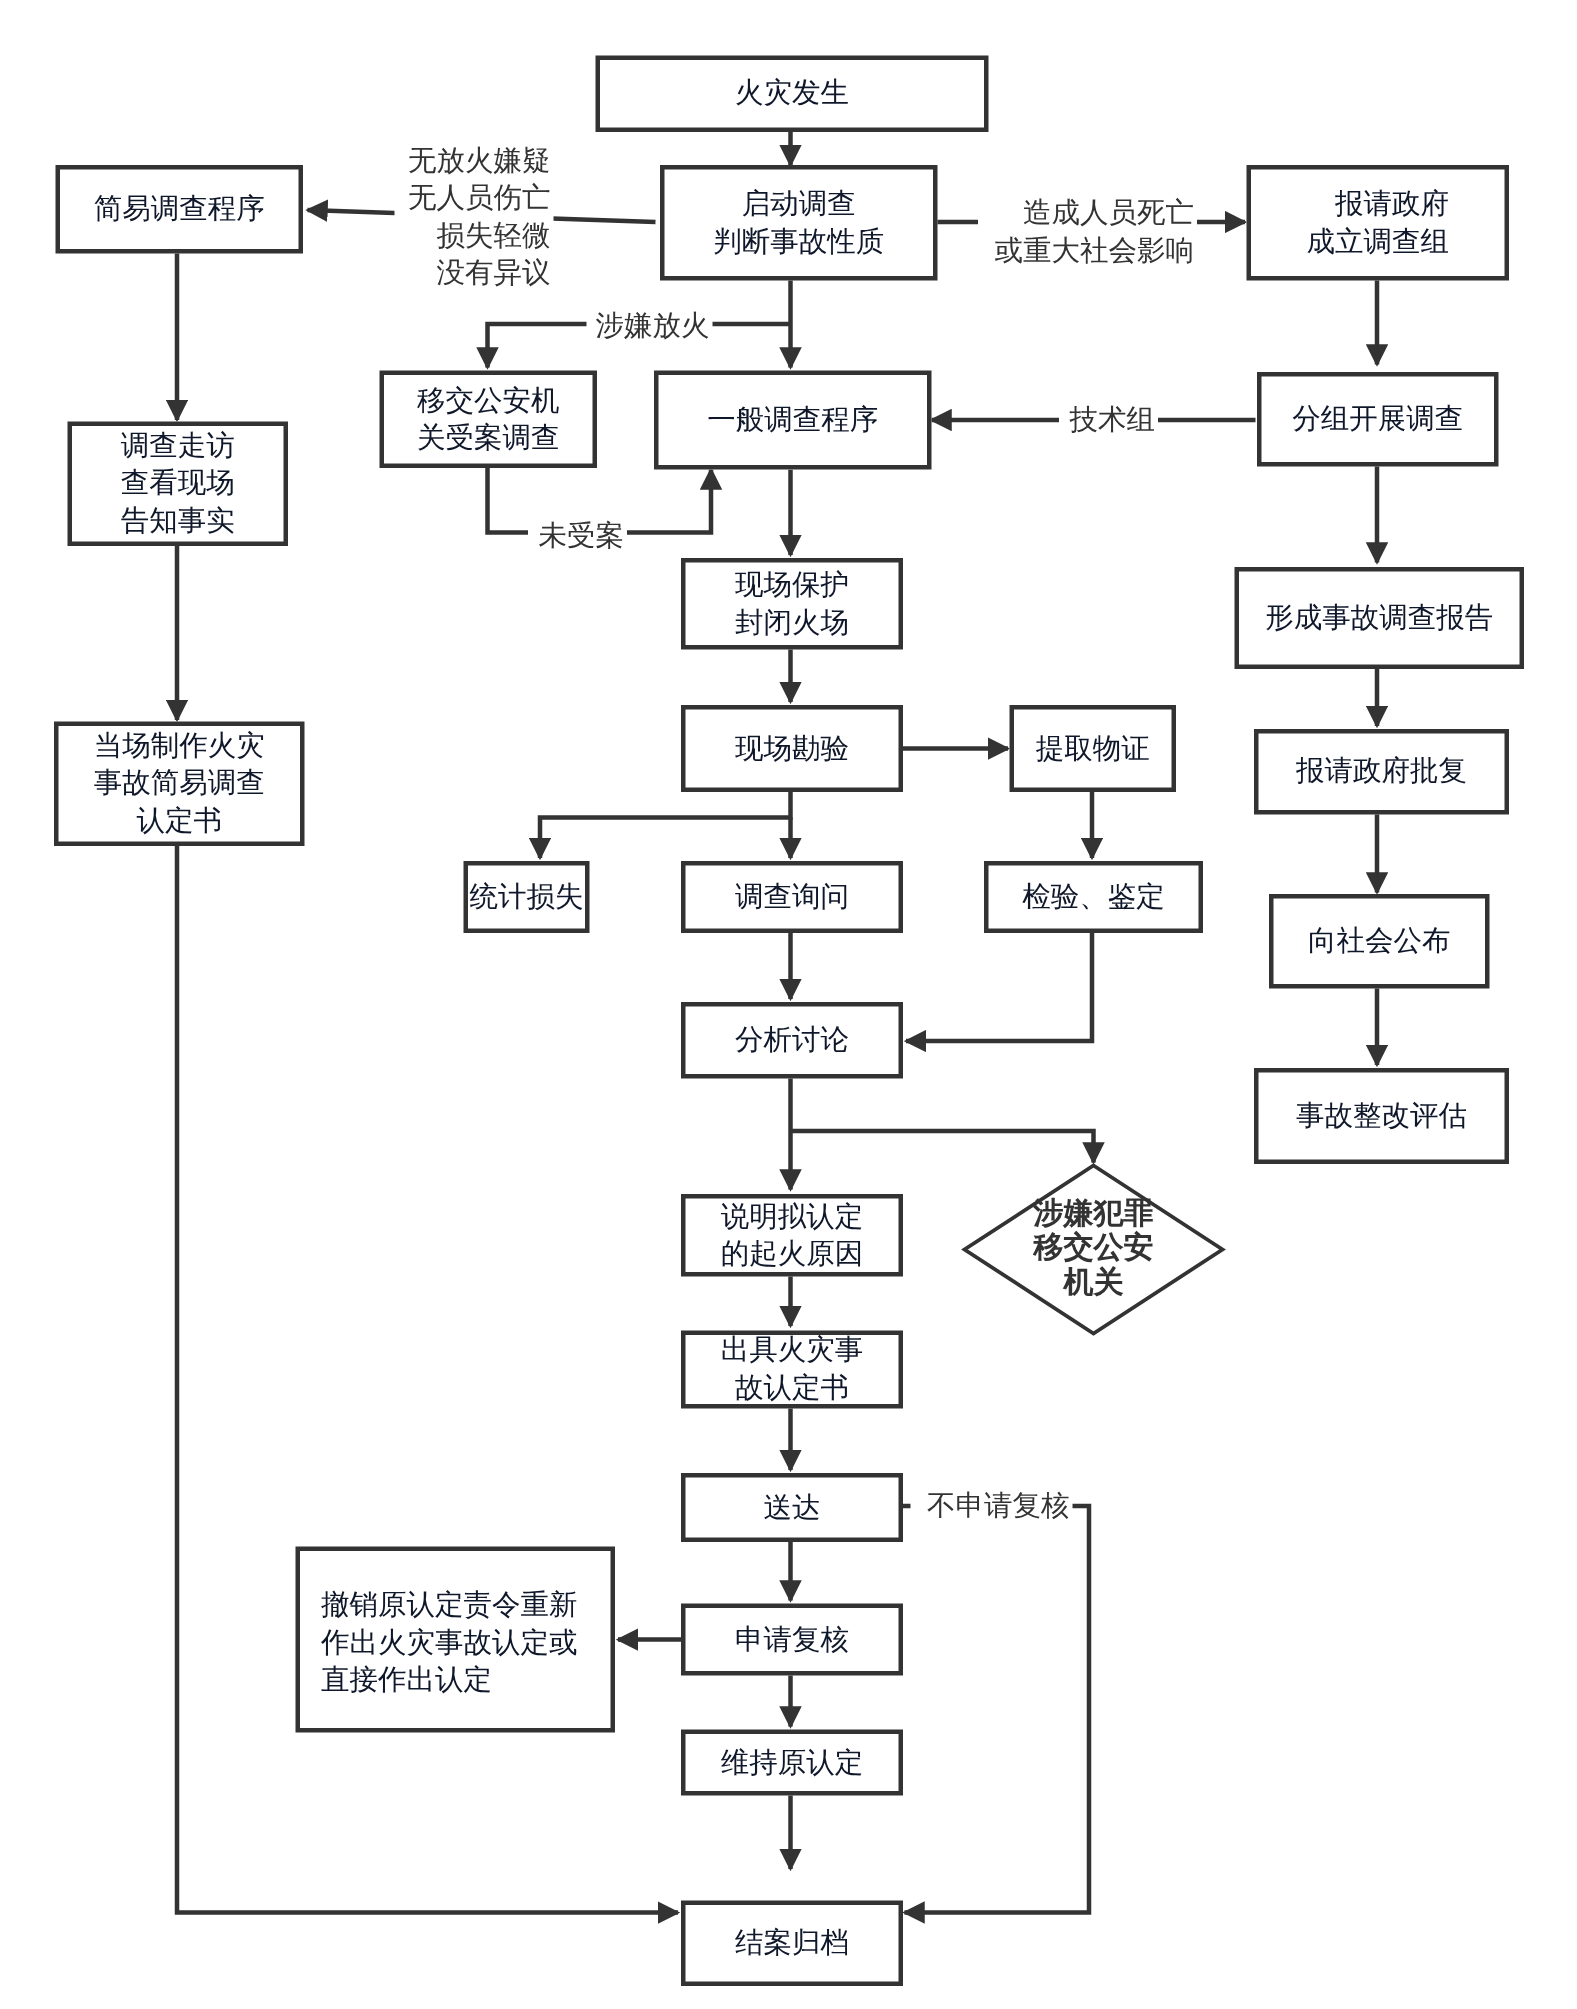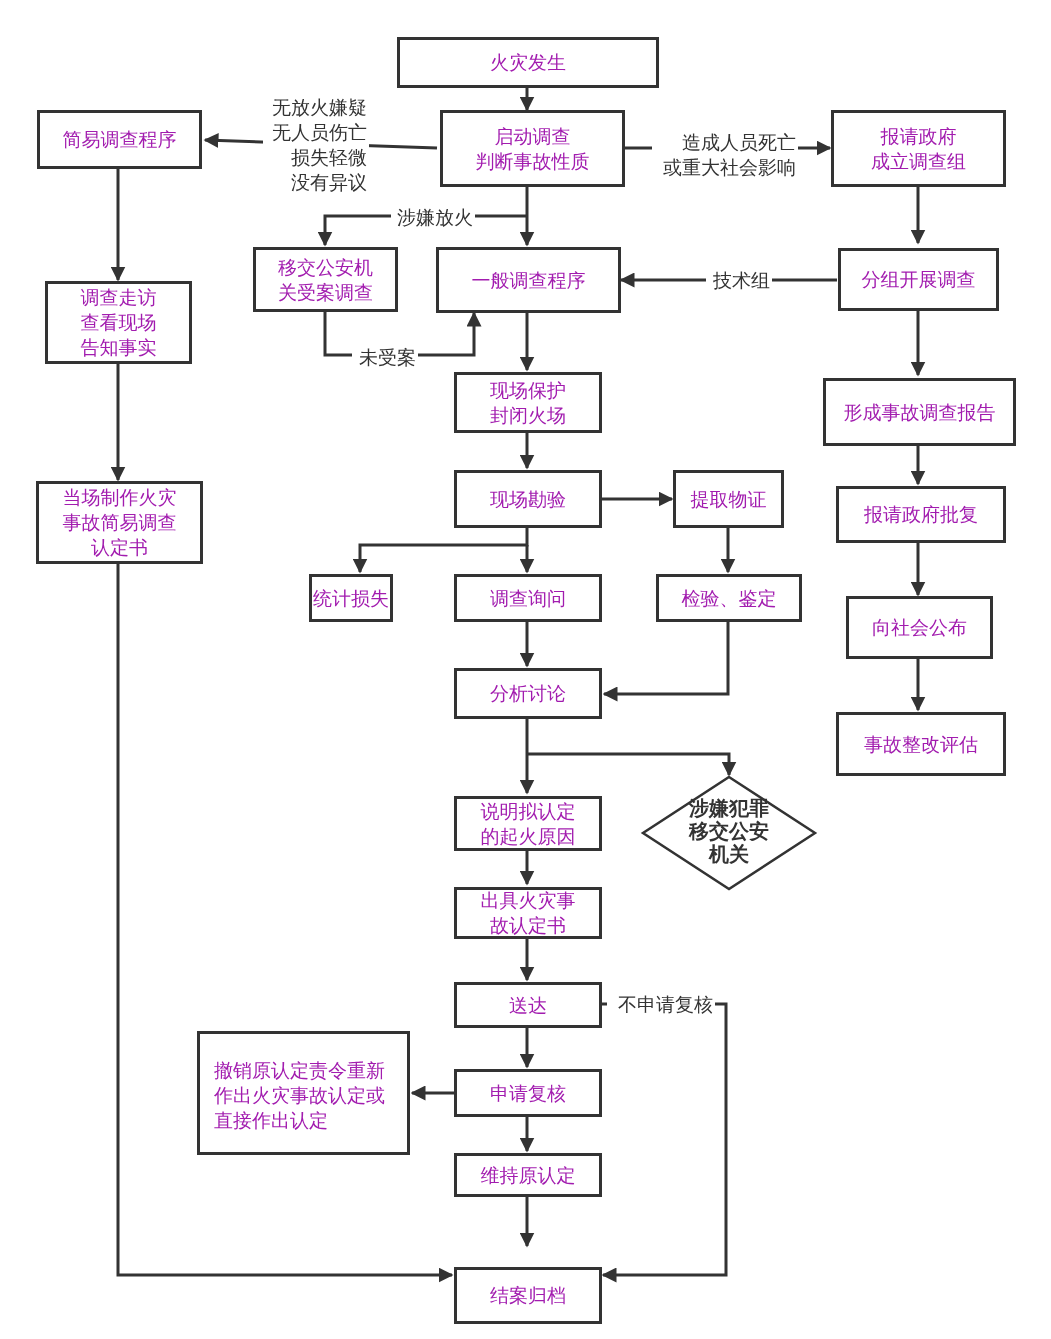--- a/index.html
+++ b/index.html
@@ -8,7 +8,7 @@
   svg.wires { position:absolute; left:0; top:0; width:1051px; height:1339px; }
   .node { position:absolute; box-sizing:border-box; border:3px solid #333; background:#fff;
           display:flex; align-items:center; justify-content:center; text-align:center;
-          font-size:19px; line-height:25px; white-space:pre-line; color:#a21caf; }
+          font-size:19px; line-height:25px; white-space:pre-line; color:#0f172a; }
   .node.left { justify-content:flex-start; text-align:left; padding-left:14px; }
   .lbl { position:absolute; background:#fff; font-size:19px; line-height:25px; text-align:right;
          white-space:pre-line; color:#333; padding:0 2px; }

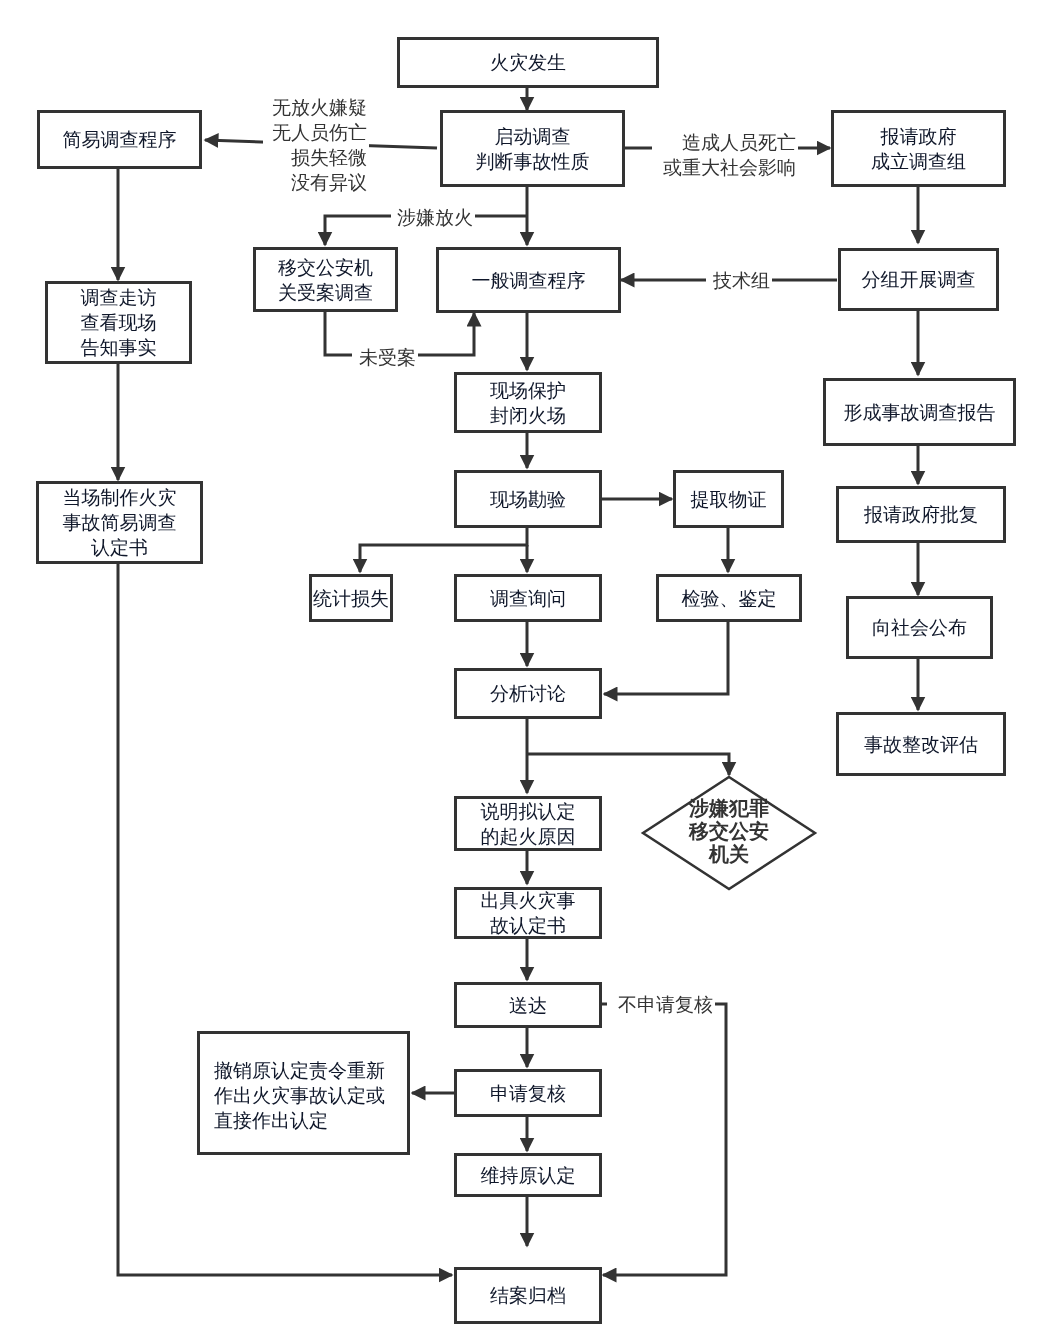--- a/index.html
+++ b/index.html
@@ -95,7 +95,7 @@
 <div class="node" style="left:440px;top:110px;width:185px;height:77px;">启动调查
 判断事故性质</div>
 <div class="node" style="left:37px;top:110px;width:165px;height:59px;">简易调查程序</div>
-<div class="node" style="left:831px;top:110px;width:175px;height:77px;">报请政府
+<div class="node" style="left:831px;top:110px;width:175px;height:77px;text-align:right;">报请政府
 成立调查组</div>
 <div class="node" style="left:253px;top:247px;width:145px;height:65px;">移交公安机
 关受案调查</div>

